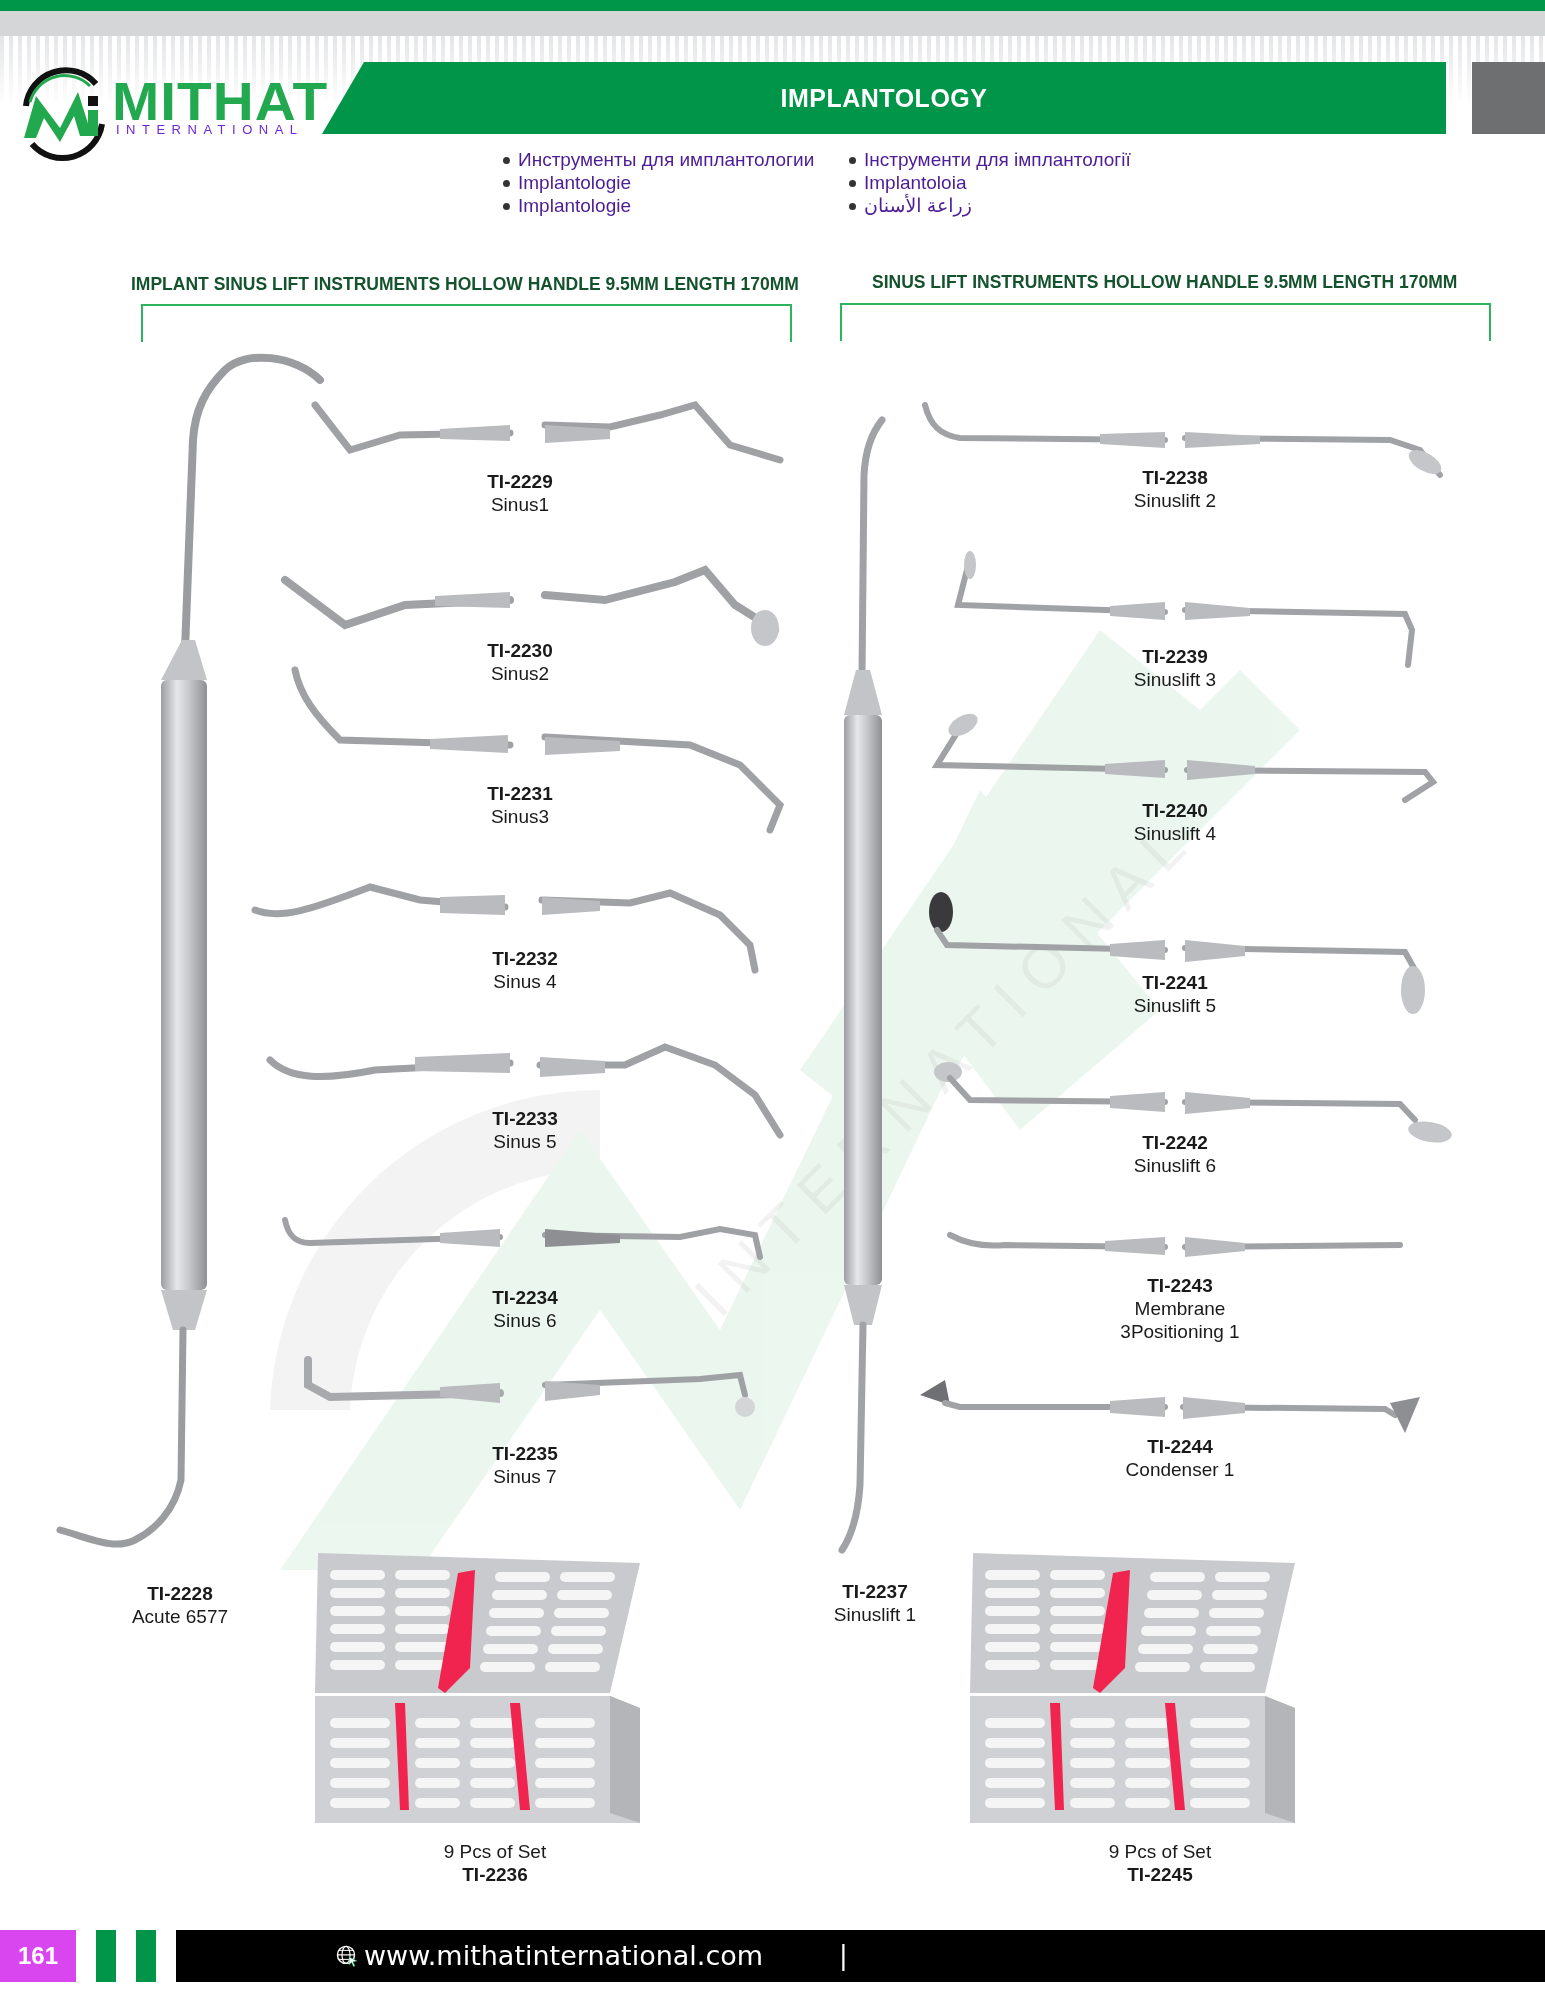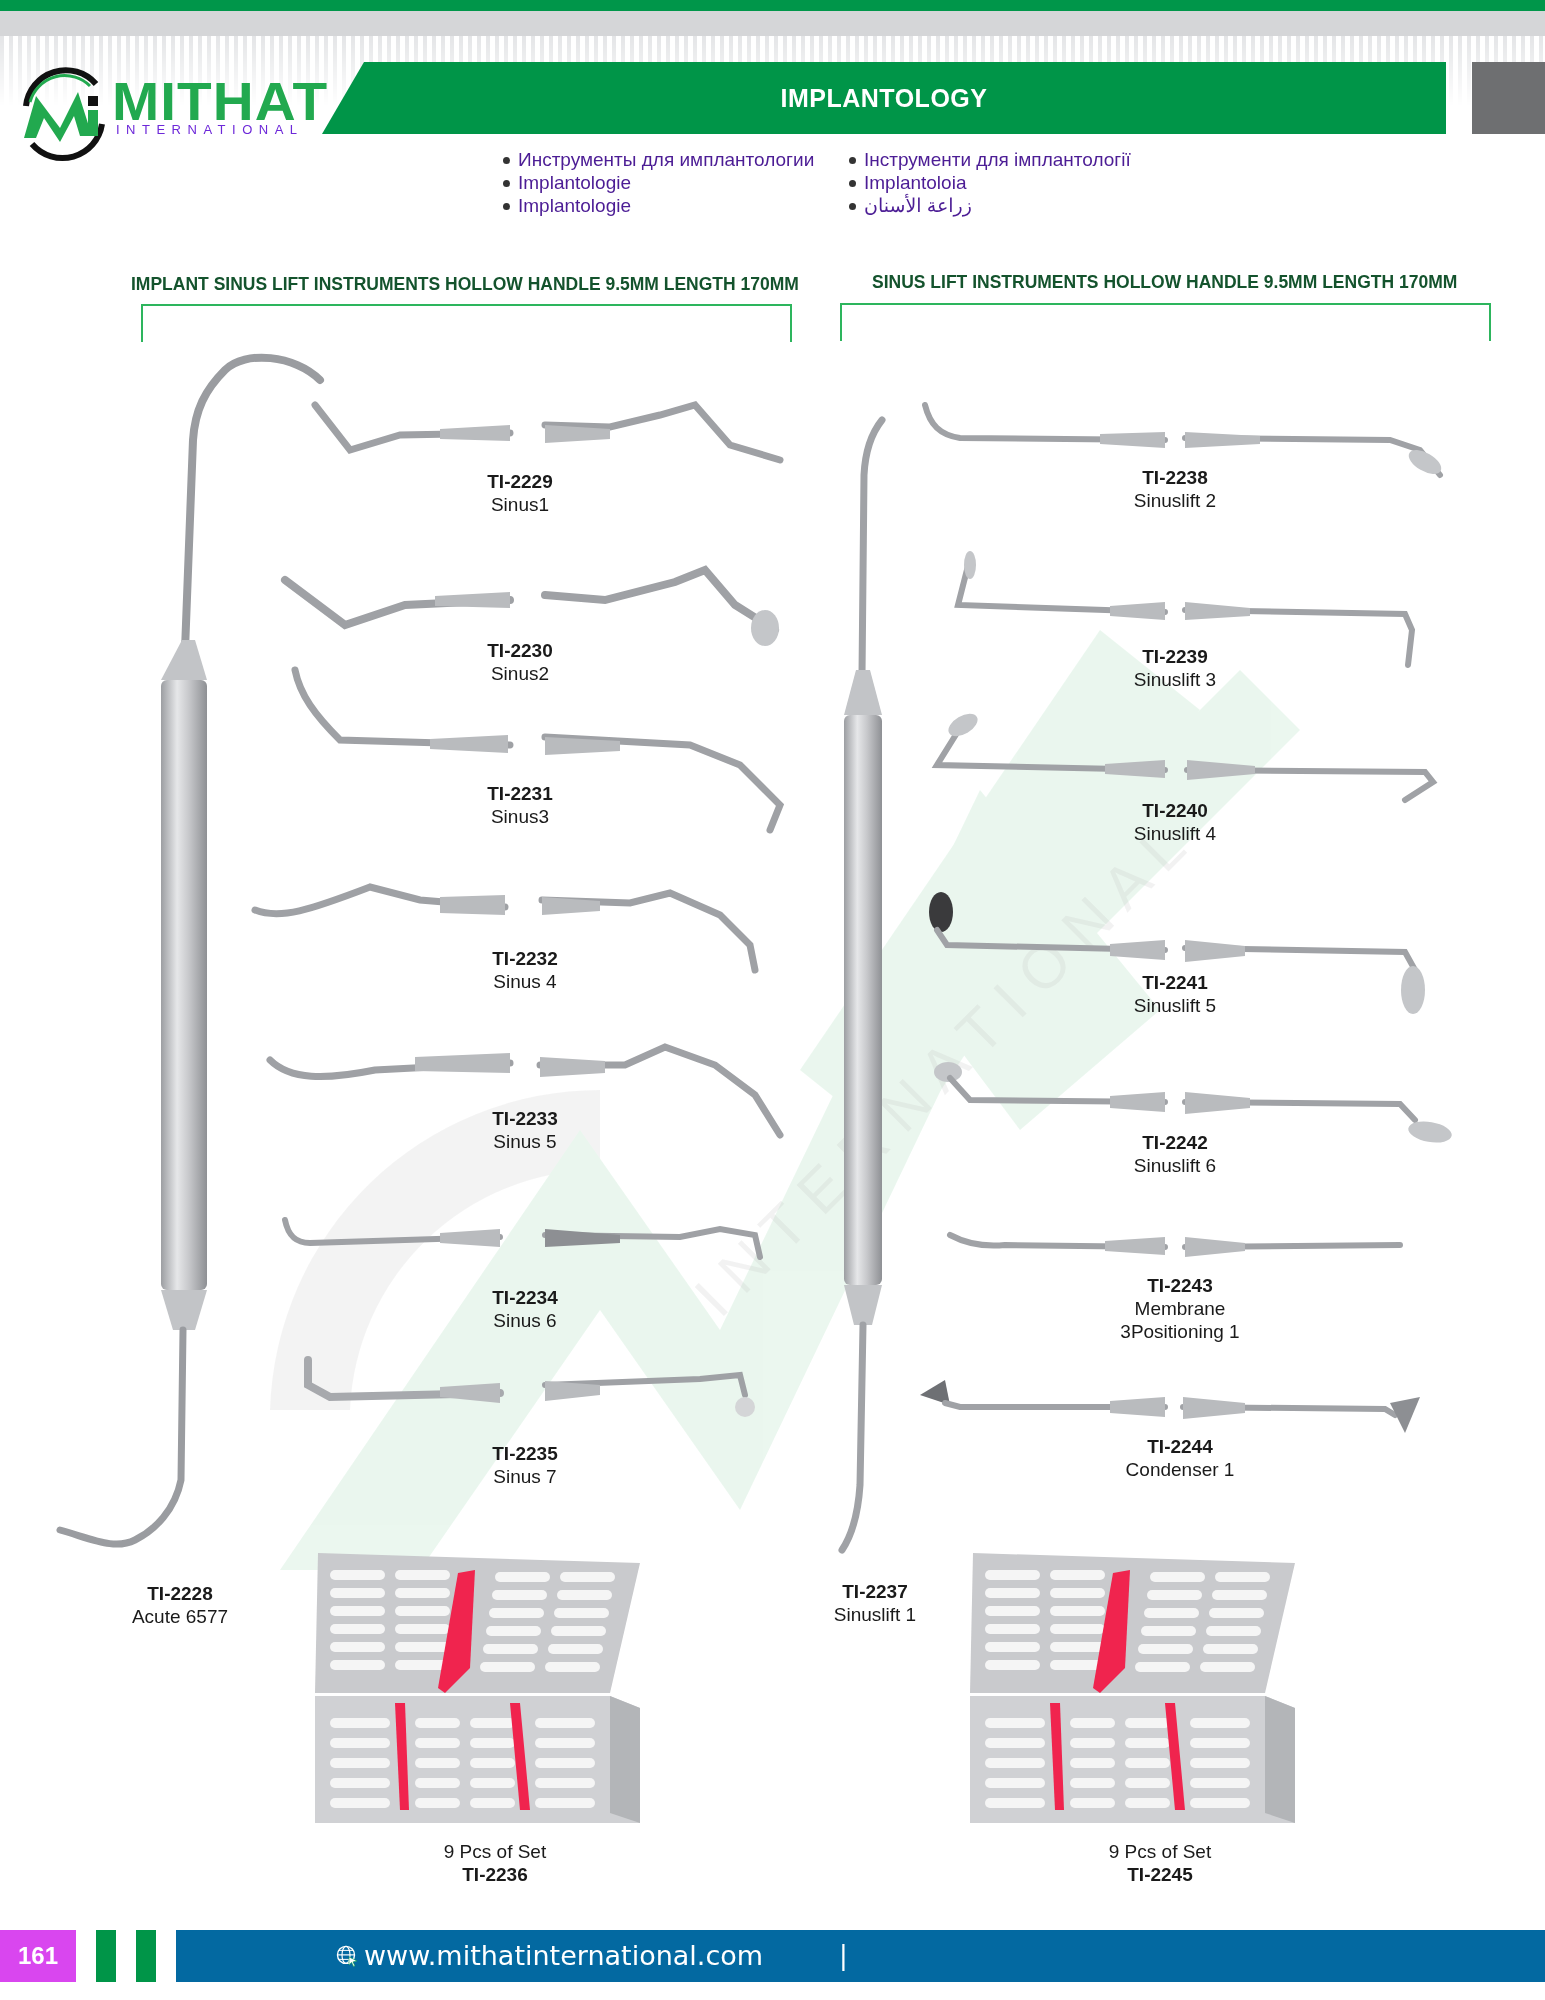--- a/index.html
+++ b/index.html
@@ -49,7 +49,7 @@
   .page-num { position: absolute; left: 0; top: 1930px; width: 76px; height: 52px; background: #d946ef; color: #fff;
     font-weight: bold; font-size: 24px; display: flex; align-items: center; justify-content: center; }
   .foot-bar { position: absolute; top: 1930px; height: 52px; background: #009548; }
-  .foot-main { position: absolute; left: 176px; top: 1930px; width: 1369px; height: 52px; background: #0369a1;
+  .foot-main { position: absolute; left: 176px; top: 1930px; width: 1369px; height: 52px; background: #000000;
     color: #fff; font-family: "DejaVu Sans", sans-serif; font-size: 27px; display: flex; align-items: center; }
   .foot-web { position: absolute; left: 160px; top: 50%; transform: translateY(-52%); display: flex; align-items: center; gap: 6px; }
   .foot-sep { position: absolute; left: 663px; top: 50%; transform: translateY(-52%); font-size: 26px; }

